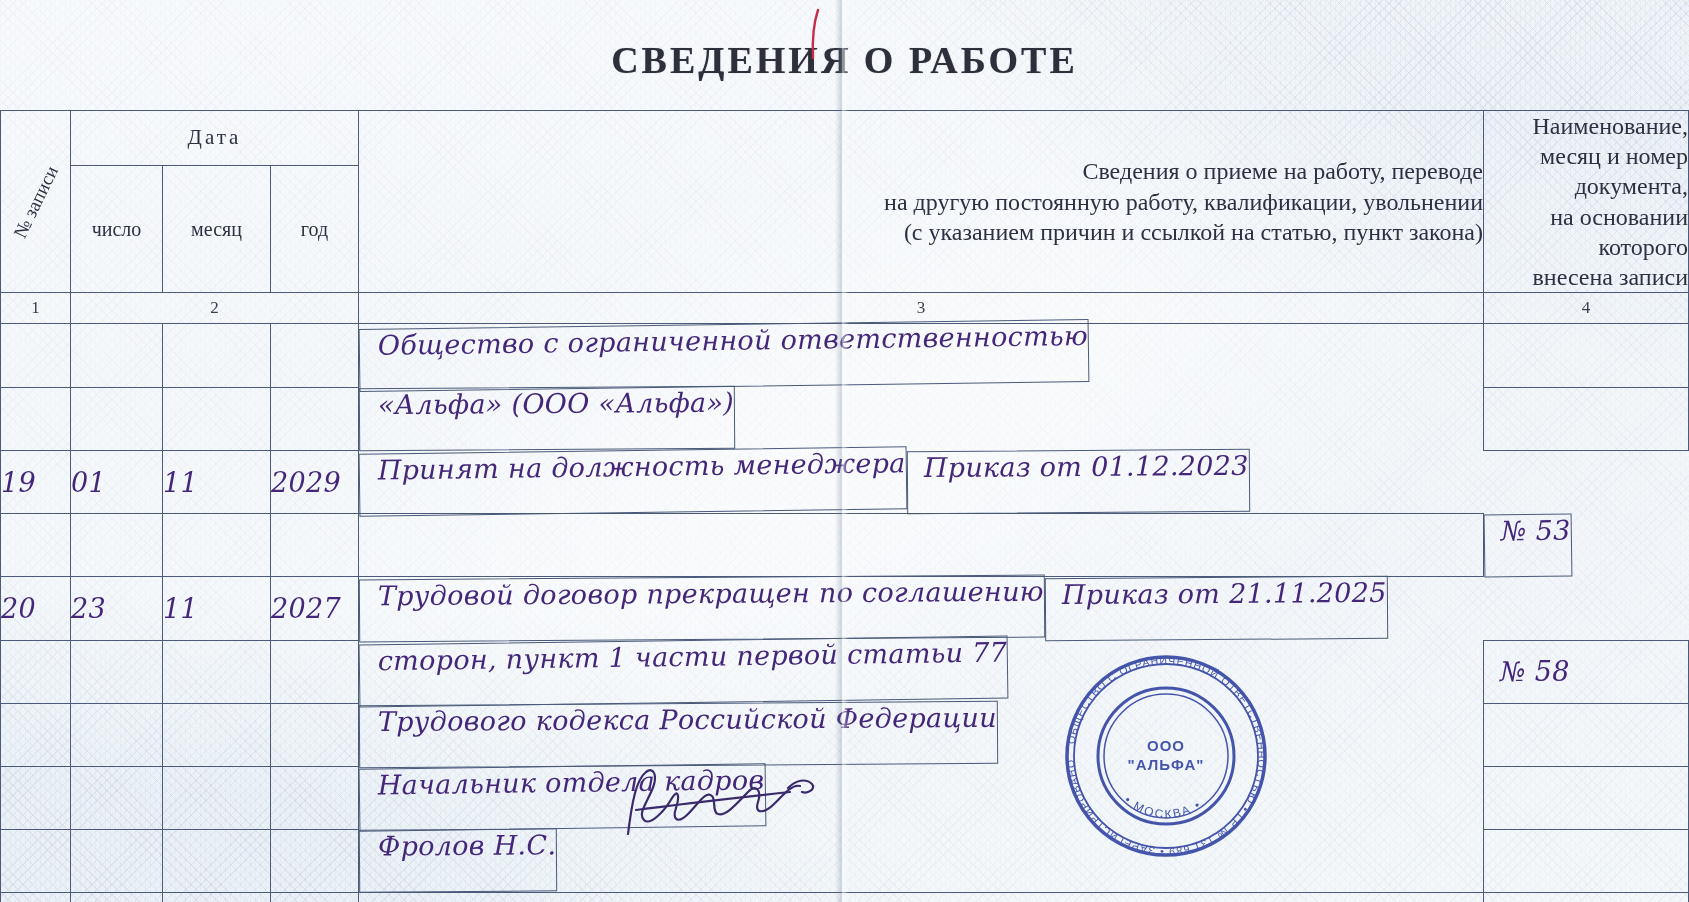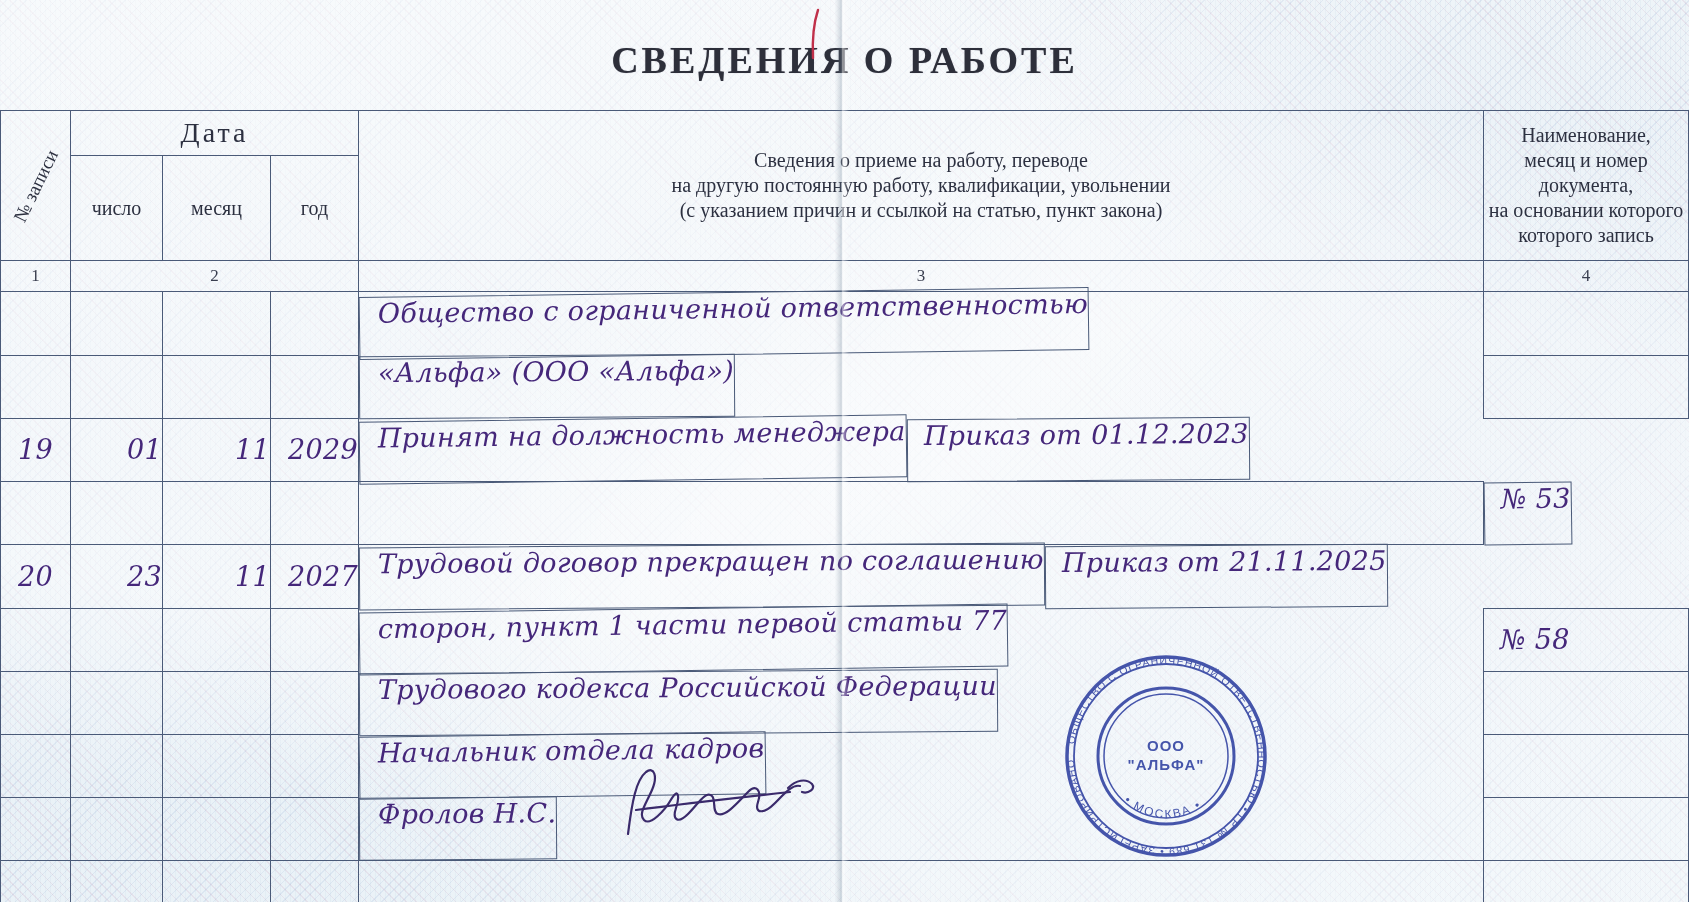--- a/index.html
+++ b/index.html
@@ -90,7 +90,7 @@
     font-size:19px;color:#2c3040;
   }
   .date-top{
-    height:44px;text-align:center;font-size:28px;letter-spacing:3px;color:#2c3040;
+    height:44px;text-align:center;font-size:21px;letter-spacing:3px;color:#2c3040;
   }
   .date-sub{
     height:104px;font-size:20px;color:#2c3040;

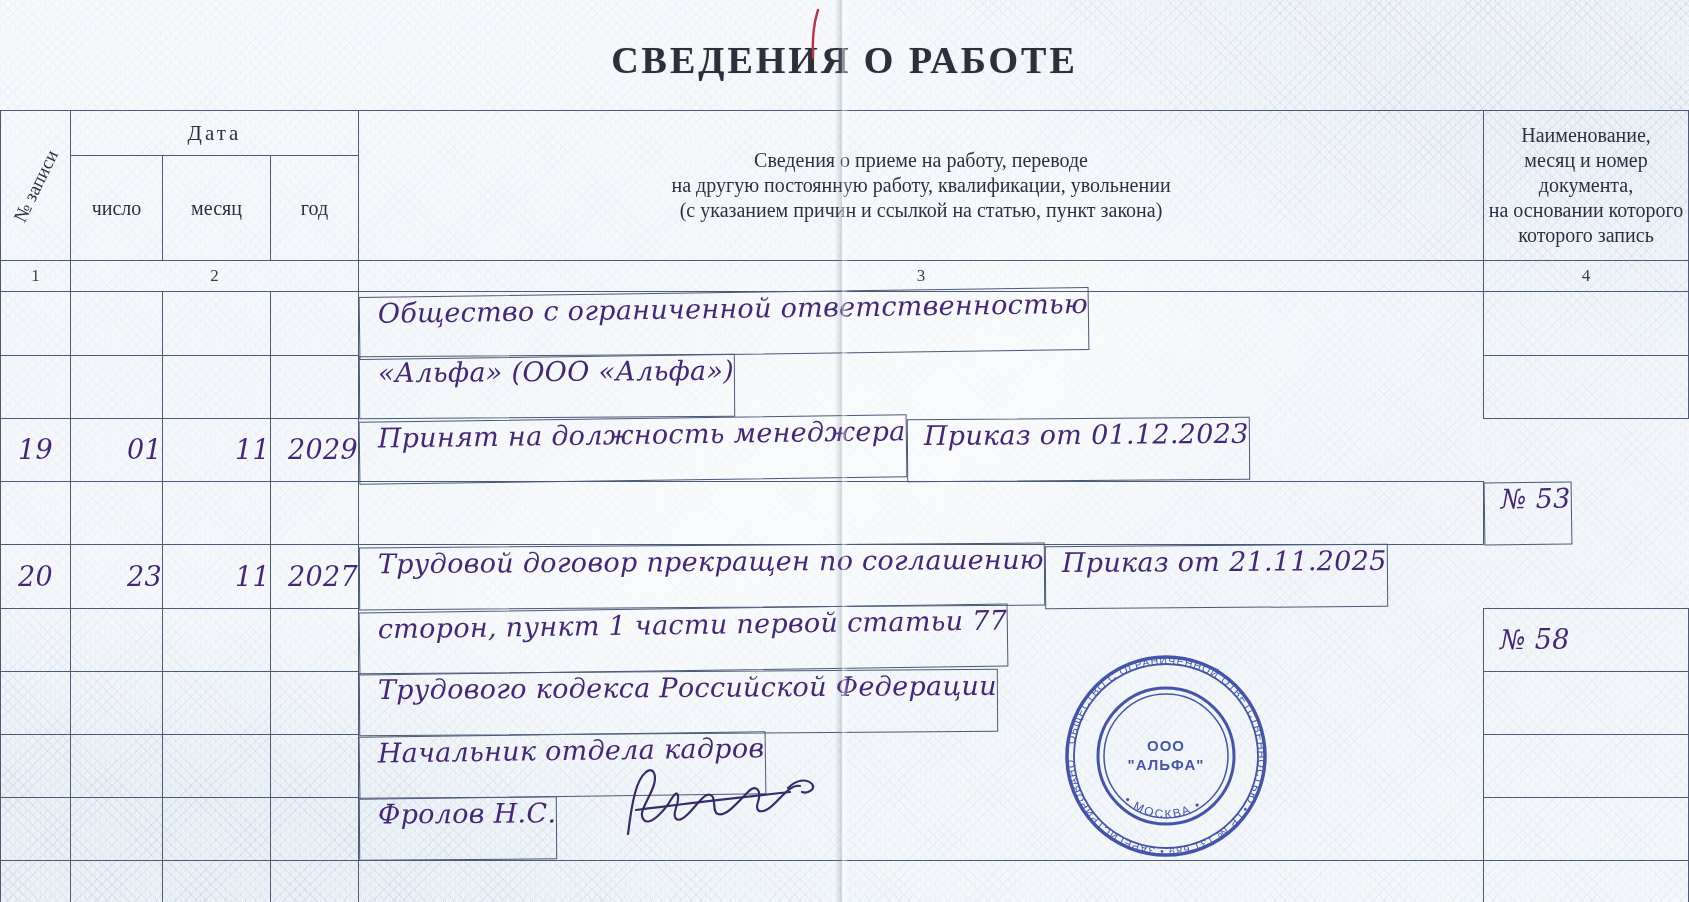--- a/index.html
+++ b/index.html
@@ -74,9 +74,9 @@
   
   .hdr{
     height:148px;
-    text-align:center;
+    text-align:right;
     color:#2c3040;
-    font-size:20px;
+    font-size:24px;
     line-height:1.26;
   }
   .hdr-vert{

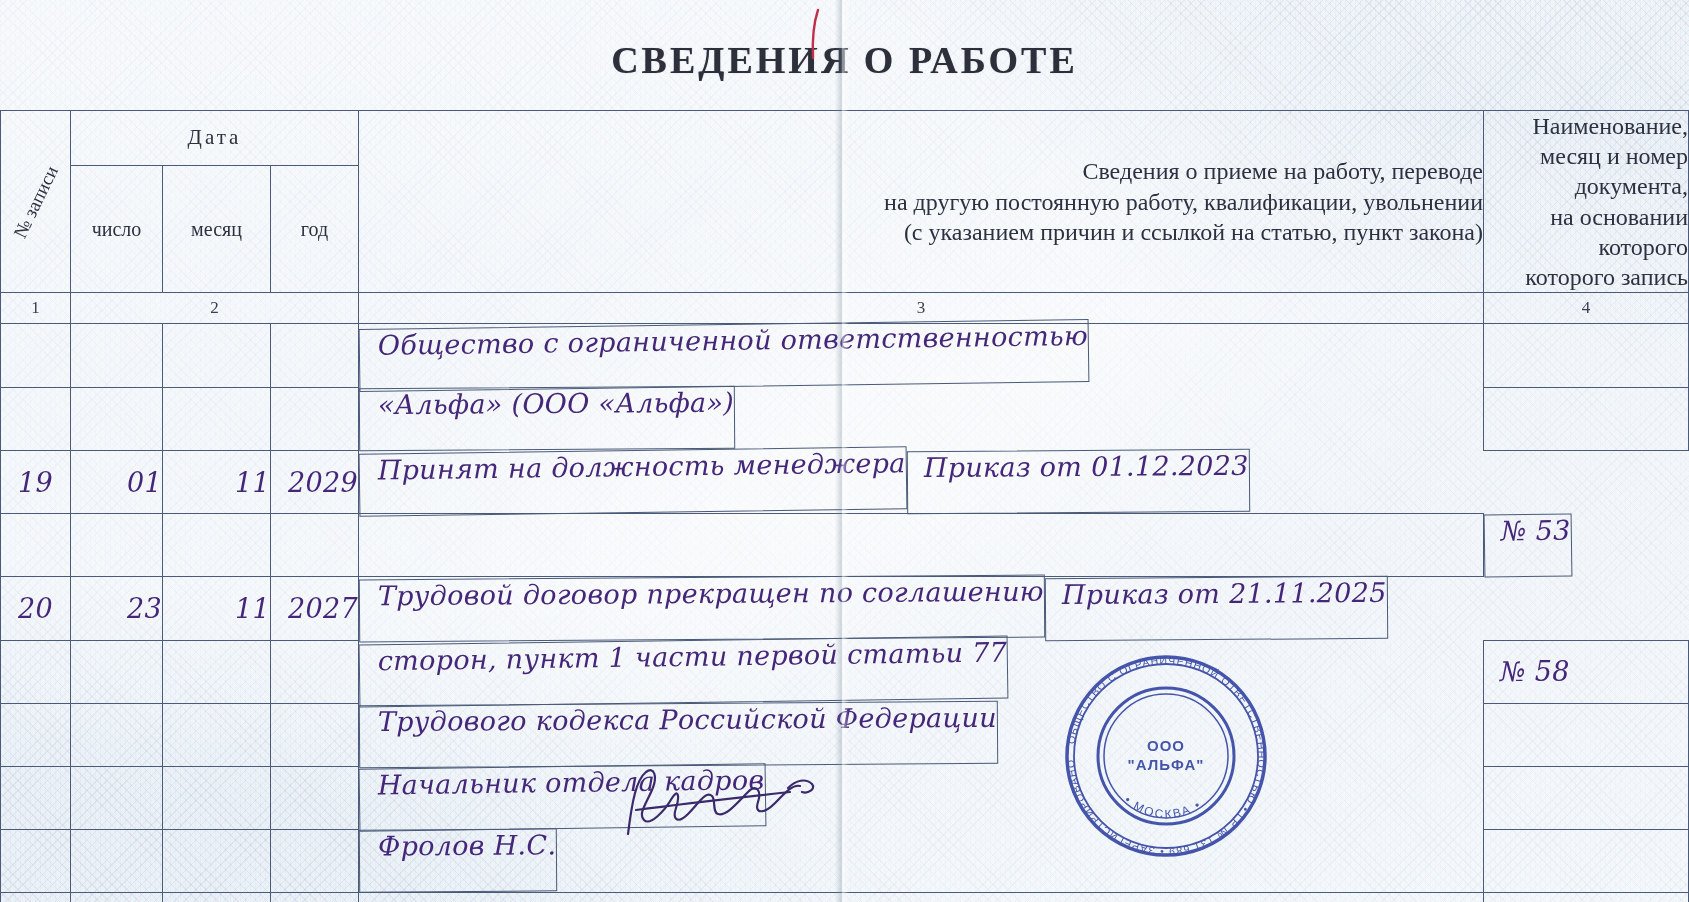--- a/index.html
+++ b/index.html
@@ -184,7 +184,7 @@
         <div>Наименование,</div>
         <div>месяц и номер документа,</div>
         <div>на основании которого</div>
-        <div>которого запись</div>
+        <div>внесена записи</div>
       </th>
     </tr>
     <tr>

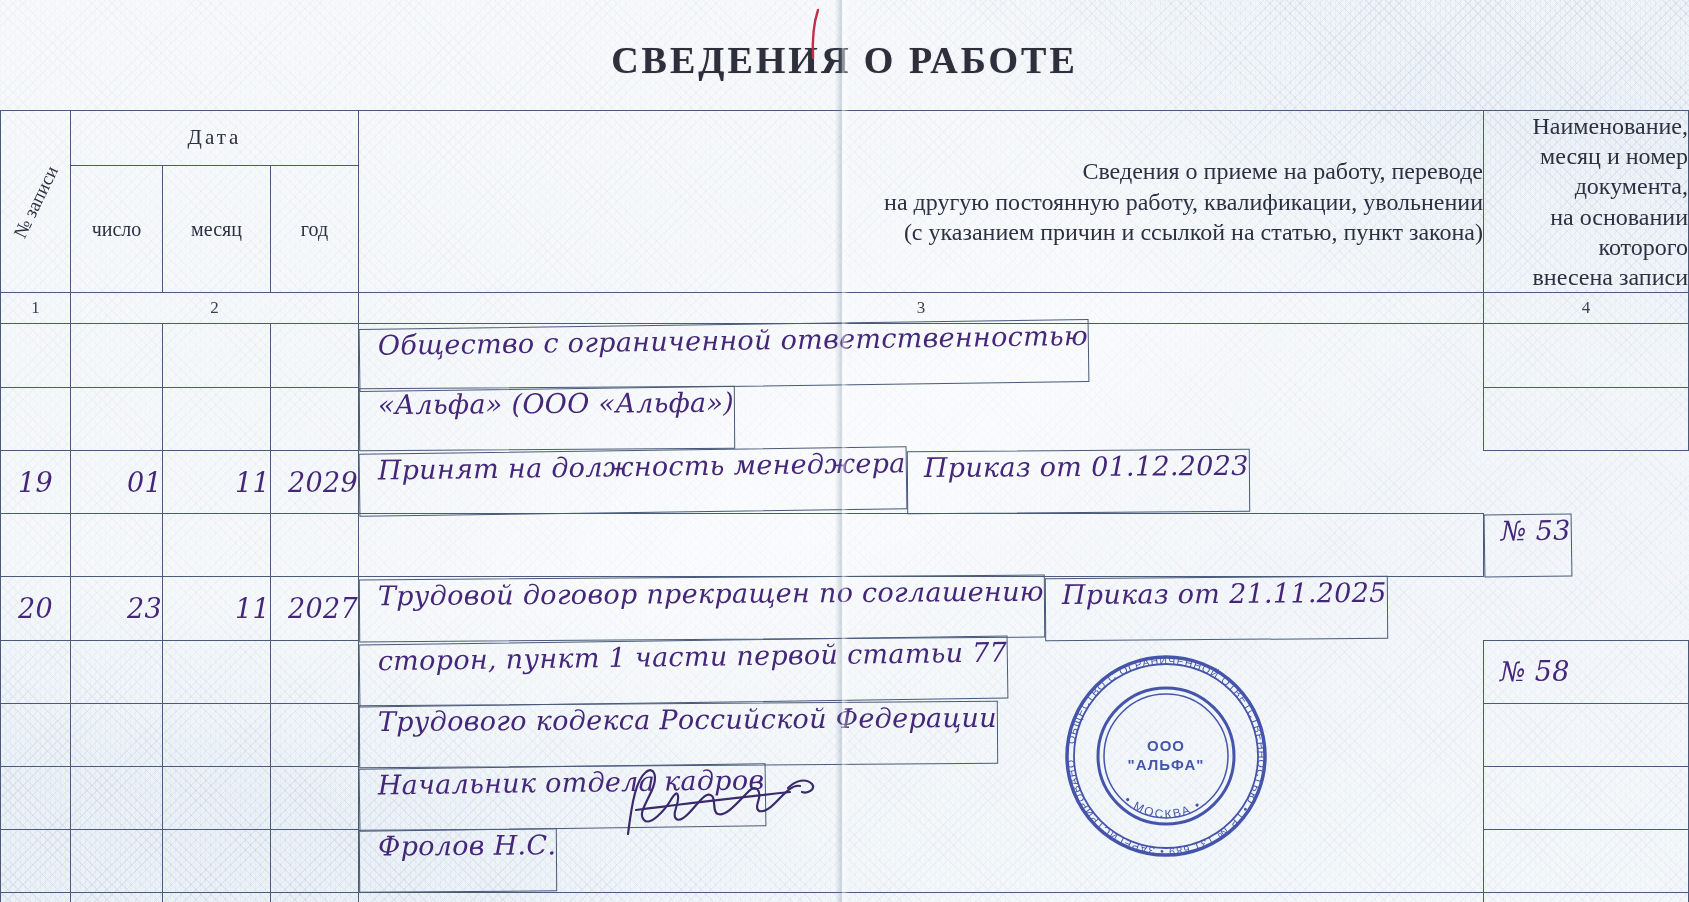--- a/index.html
+++ b/index.html
@@ -109,7 +109,7 @@
     letter-spacing:.3px;
     white-space:nowrap;
   }
-  .cell-num{ text-align:center; }
+  .cell-num{ text-align:left; }
   .cell-day,.cell-mon,.cell-year{ text-align:right;margin-top:37px; }
   .cell-text{ padding-left:18px; }
   .cell-doc{ padding-left:16px; }

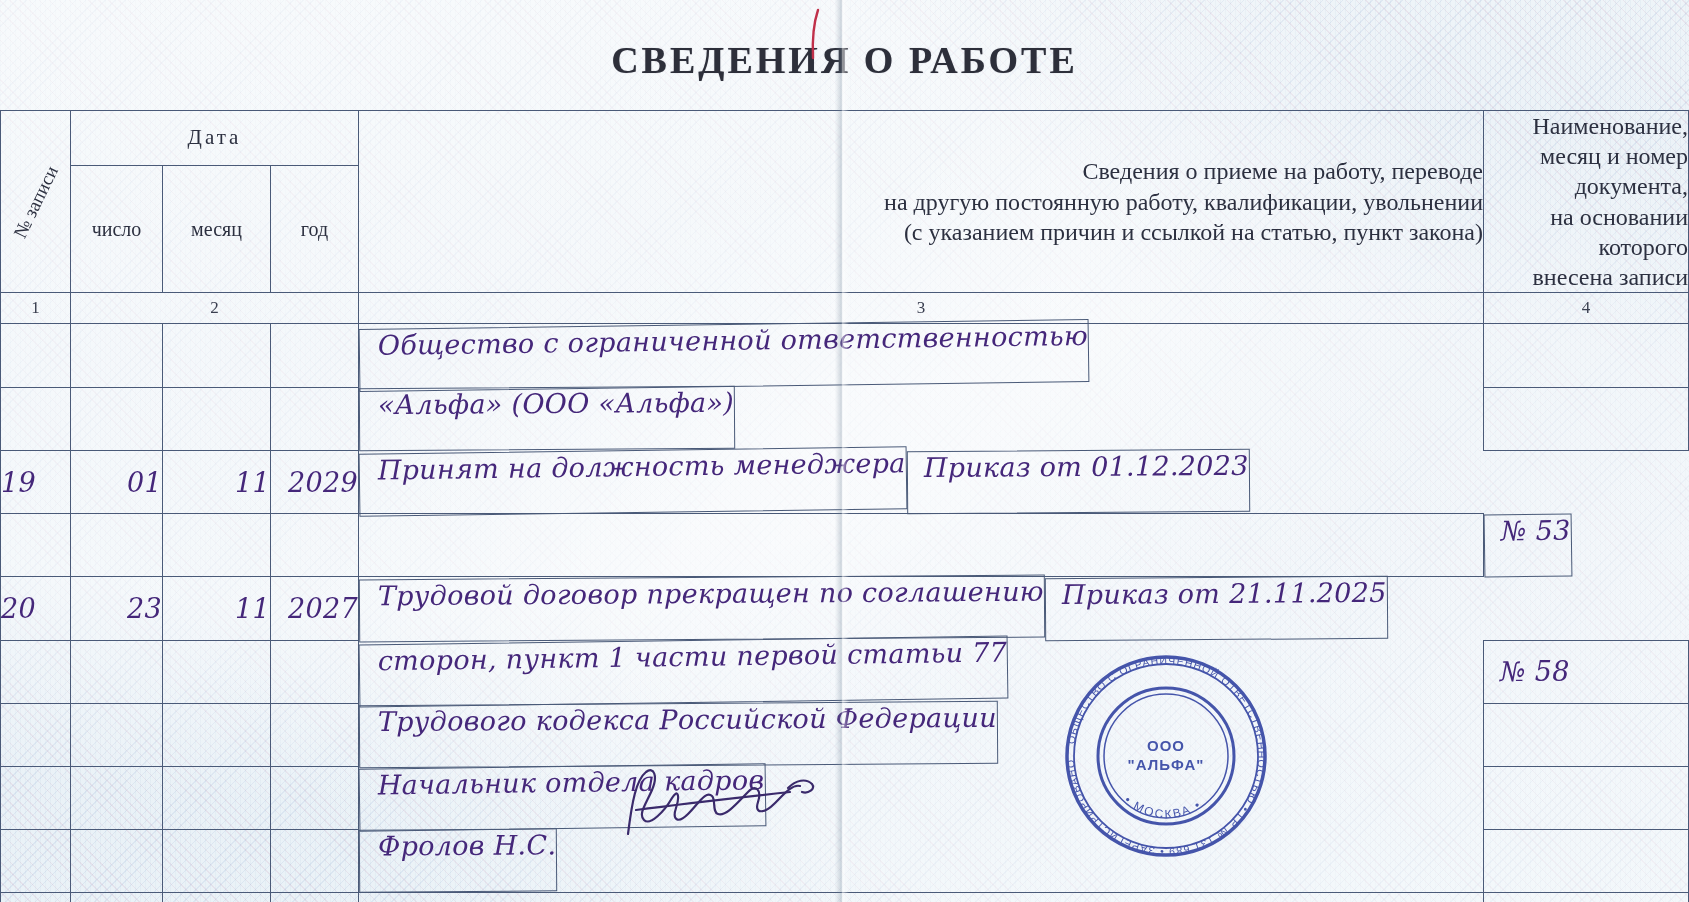--- a/index.html
+++ b/index.html
@@ -110,7 +110,7 @@
     white-space:nowrap;
   }
   .cell-num{ text-align:left; }
-  .cell-day,.cell-mon,.cell-year{ text-align:right;margin-top:37px; }
+  .cell-day,.cell-mon,.cell-year{ text-align:left;margin-top:37px; }
   .cell-text{ padding-left:18px; }
   .cell-doc{ padding-left:16px; }
 

